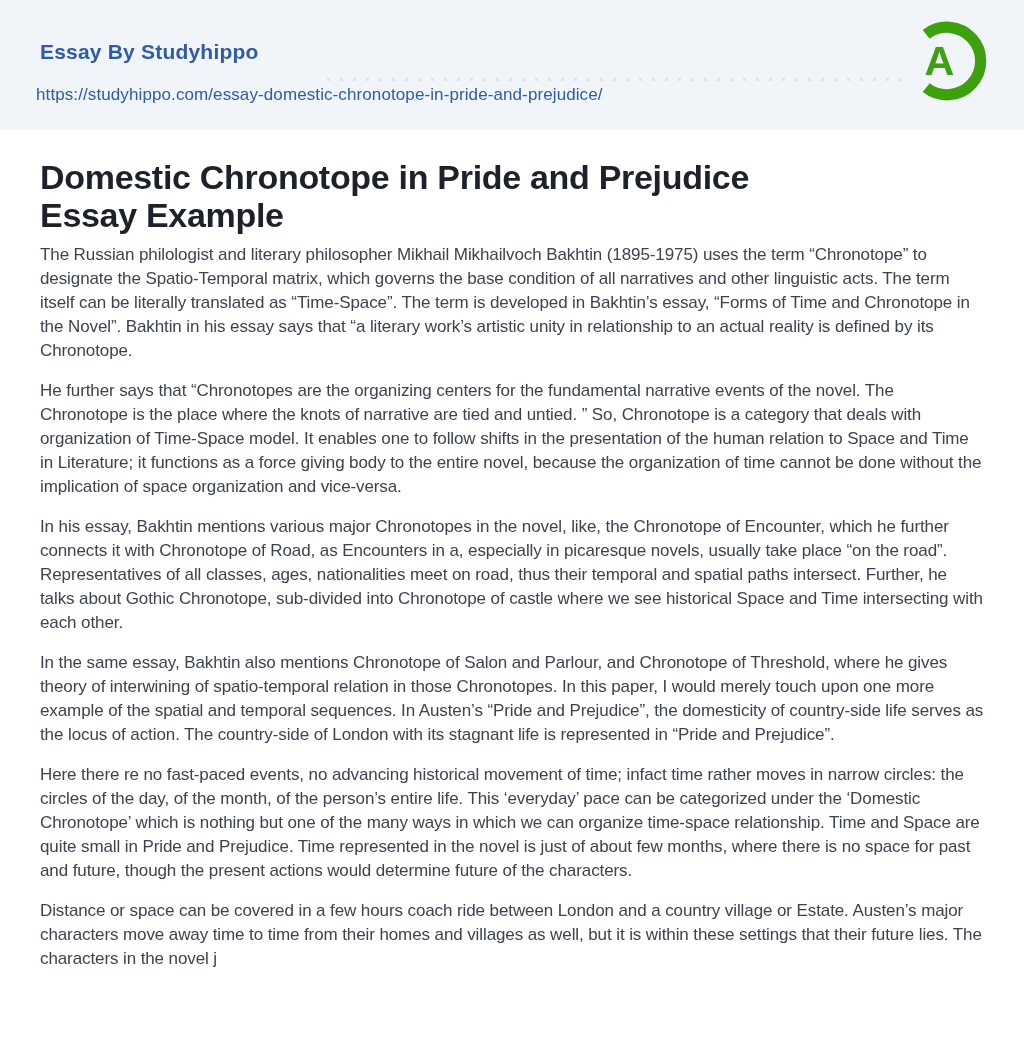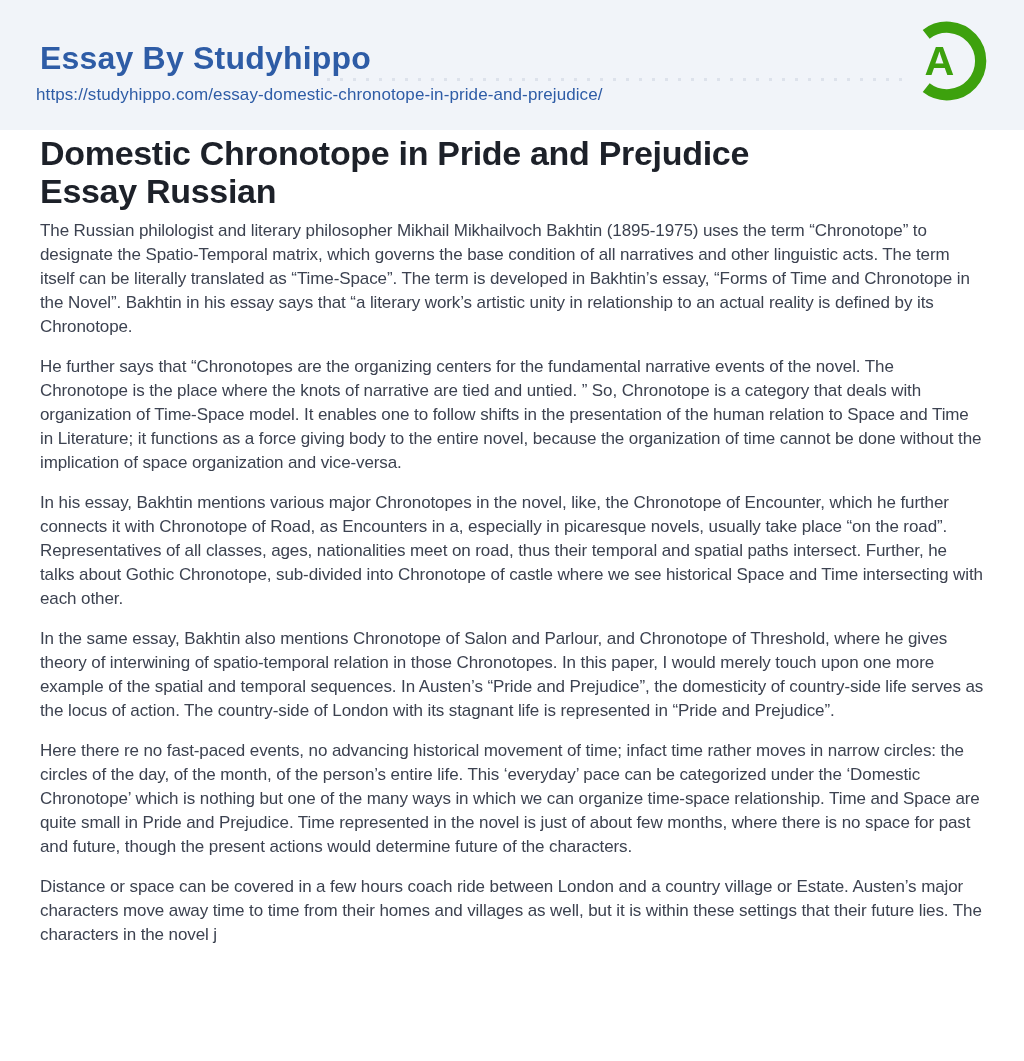--- a/index.html
+++ b/index.html
@@ -25,7 +25,7 @@
   }
   .site-label{
     position:absolute;left:40px;top:40px;
-    font-size:32px;font-weight:700;
+    font-size:21px;font-weight:700;
     color:var(--brand-blue);
     letter-spacing:0.2px;
   }

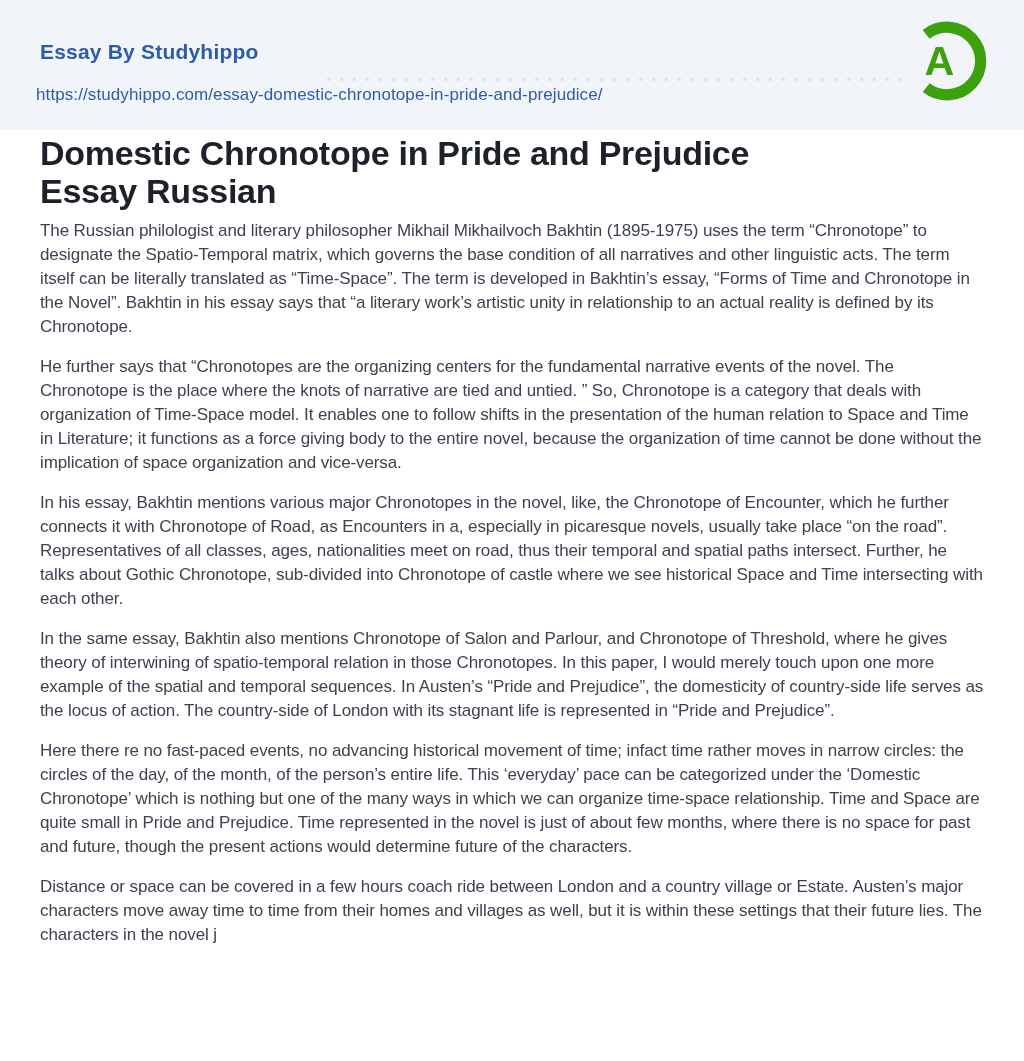--- a/index.html
+++ b/index.html
@@ -50,7 +50,7 @@
   }
   .logo svg{display:block;width:90px;height:90px;}
   main{
-    padding:4px 40px 0 40px;
+    padding:28px 40px 0 40px;
   }
   h1.page-title{
     margin:0 0 9px 0;

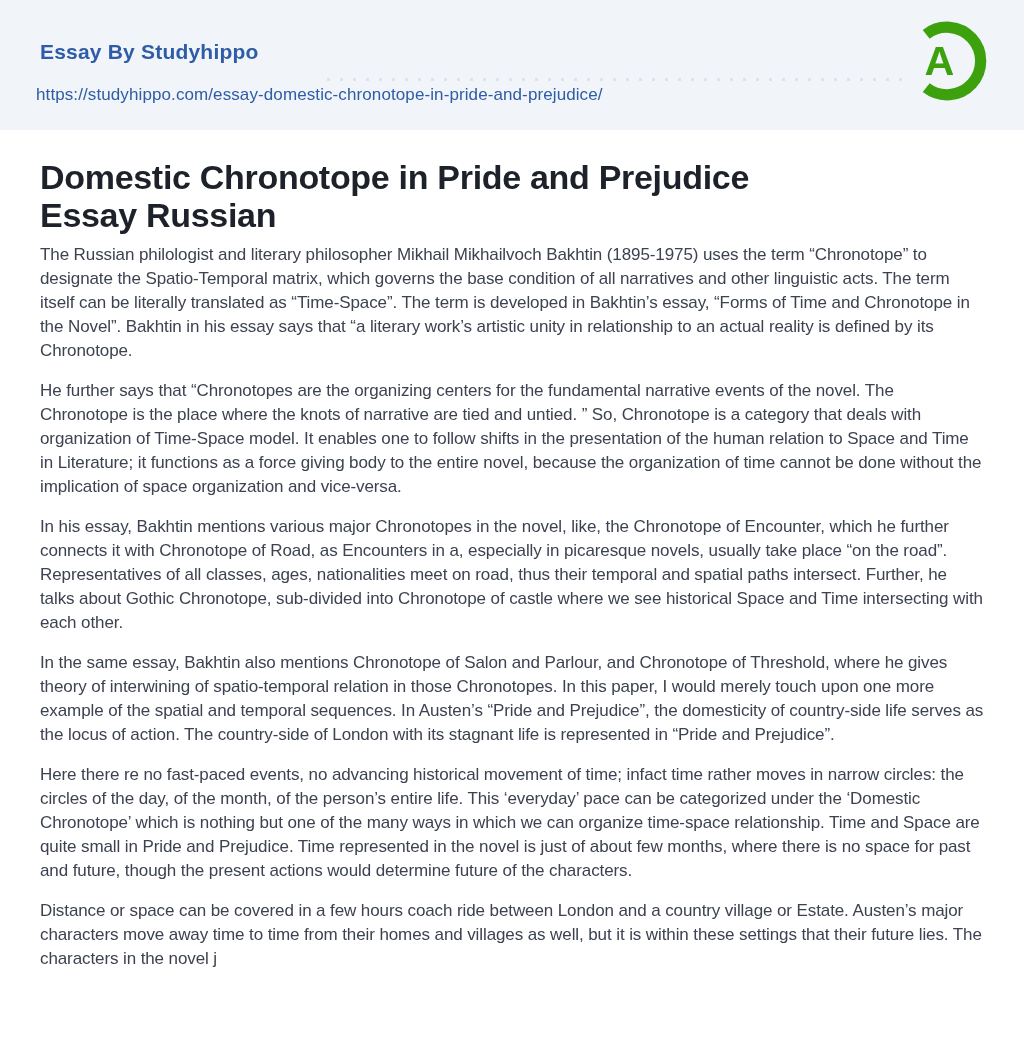--- a/index.html
+++ b/index.html
@@ -84,7 +84,7 @@
 </header>
 
 <main>
-  <h1 class="page-title"><span>Domestic Chronotope in Pride and Prejudice</span><br><span>Essay Russian</span></h1>
+  <h1 class="page-title"><span>Domestic Chronotope in Pride and Prejudice</span><br><span>Essay Example</span></h1>
   <div class="essay-body">
       <p>The Russian philologist and literary philosopher Mikhail Mikhailvoch Bakhtin (1895-1975) uses the term “Chronotope” to designate the Spatio-Temporal matrix, which governs the base condition of all narratives and other linguistic acts. The term itself can be literally translated as “Time-Space”. The term is developed in Bakhtin’s essay, “Forms of Time and Chronotope in the Novel”. Bakhtin in his essay says that “a literary work’s artistic unity in relationship to an actual reality is defined by its Chronotope.</p>
       <p>He further says that “Chronotopes are the organizing centers for the fundamental narrative events of the novel. The Chronotope is the place where the knots of narrative are tied and untied. ” So, Chronotope is a category that deals with organization of Time-Space model. It enables one to follow shifts in the presentation of the human relation to Space and Time in Literature; it functions as a force giving body to the entire novel, because the organization of time cannot be done without the implication of space organization and vice-versa.</p>

